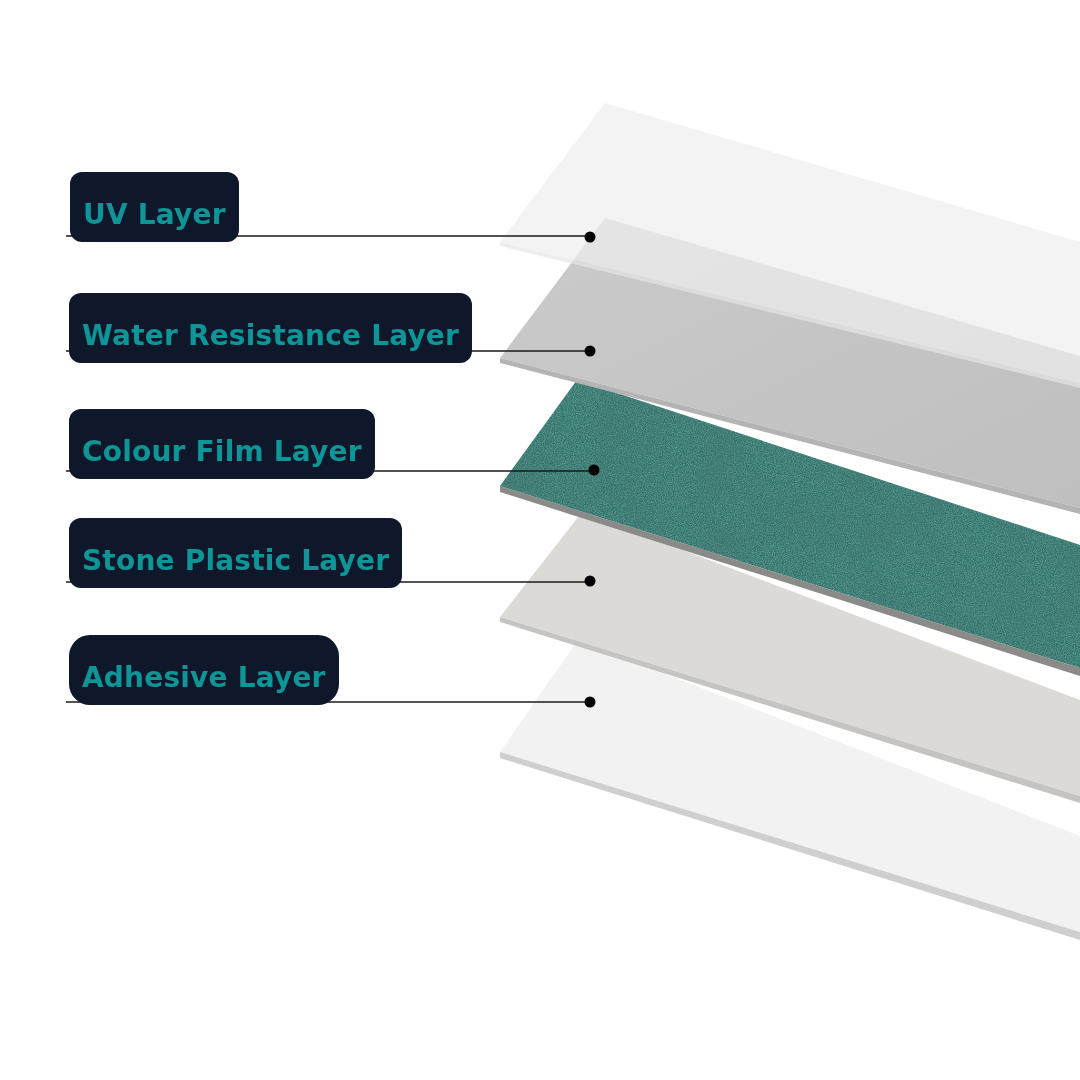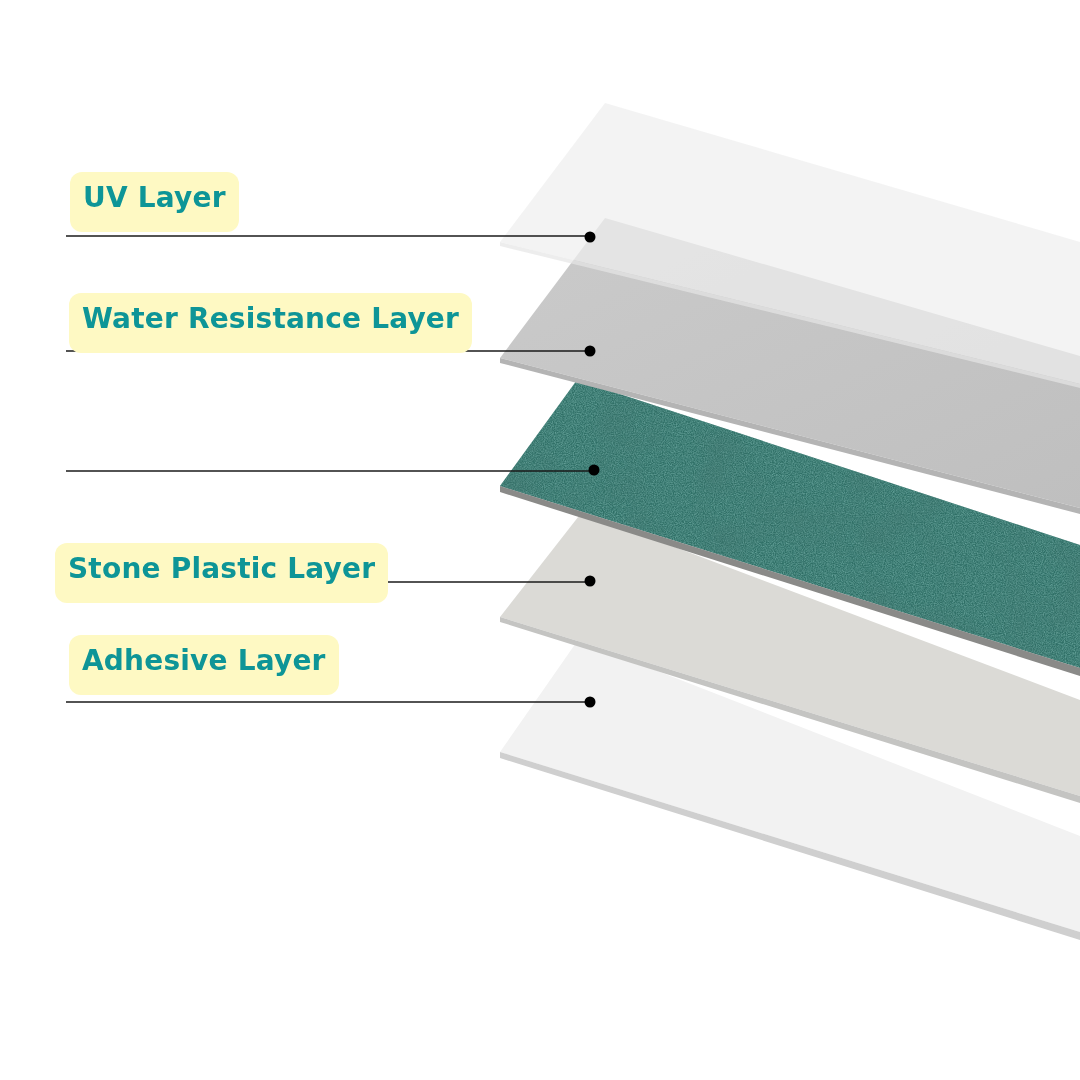--- a/index.html
+++ b/index.html
@@ -9,14 +9,14 @@
     svg.layers { position: absolute; left: 0; top: 0; }
     .label {
       position: absolute;
-      background: #fef9c3;
+      background: #0f172a;
       color: #0e9597;
       font-family: "DejaVu Sans", sans-serif;
       font-weight: bold;
       font-size: 28px;
       letter-spacing: 0.2px;
-      padding: 0 13px;
-      height: 60px;
+      padding: 17px 13px;
+      height: 36px;
       line-height: 52px;
       border-radius: 12px;
       white-space: nowrap;

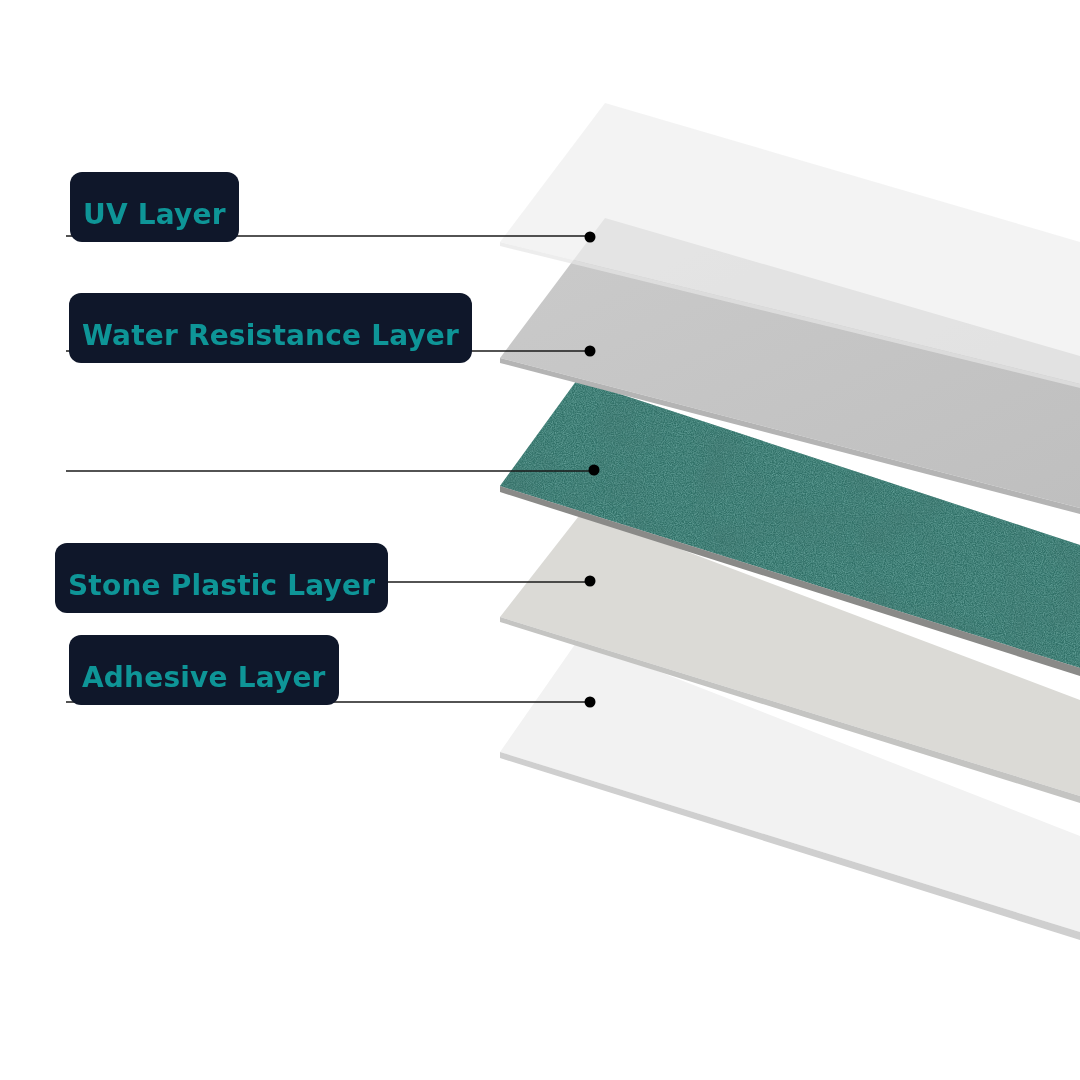--- a/index.html
+++ b/index.html
@@ -102,6 +102,7 @@
 
   <div class="label" style="left:70px; top:172px;">UV Layer</div>
   <div class="label" style="left:69px; top:287px;margin-top:6px;">Water Resistance Layer</div>
+  <div class="label" style="left:69px; top:409px;">Colour Film Layer</div>
   <div class="label" style="left:55px; top:518px;margin-top:25px;">Stone Plastic Layer</div>
   <div class="label" style="left:69px; top:635px;">Adhesive Layer</div>
 

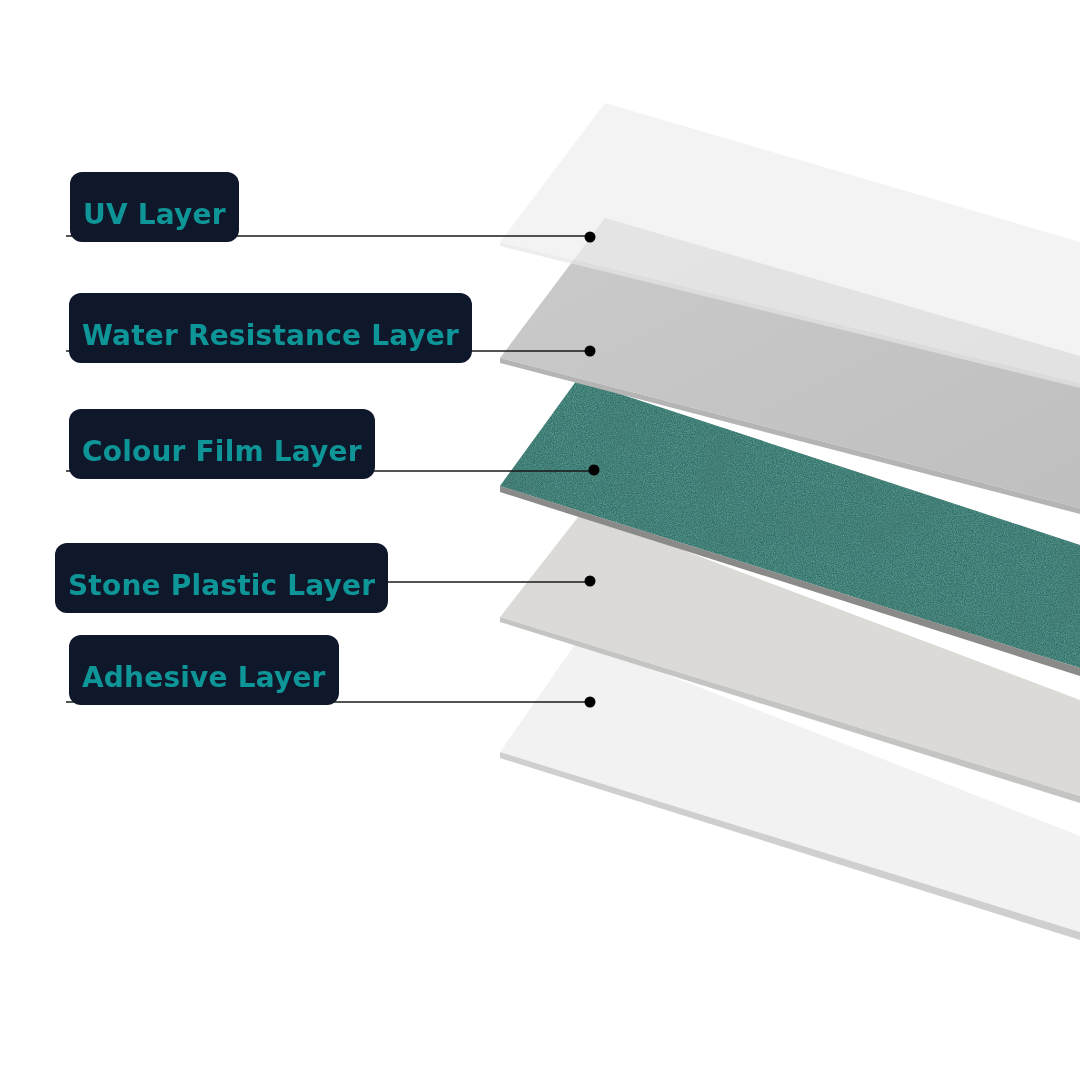--- a/index.html
+++ b/index.html
@@ -103,7 +103,7 @@
   <div class="label" style="left:70px; top:172px;">UV Layer</div>
   <div class="label" style="left:69px; top:287px;margin-top:6px;">Water Resistance Layer</div>
   <div class="label" style="left:69px; top:409px;">Colour Film Layer</div>
-  <div class="label" style="left:55px; top:518px;margin-top:25px;">Stone Plastic Layer</div>
+  <div class="label" style="left:69px; top:518px;">Stone Plastic Layer</div>
   <div class="label" style="left:69px; top:635px;">Adhesive Layer</div>
 
 </div>

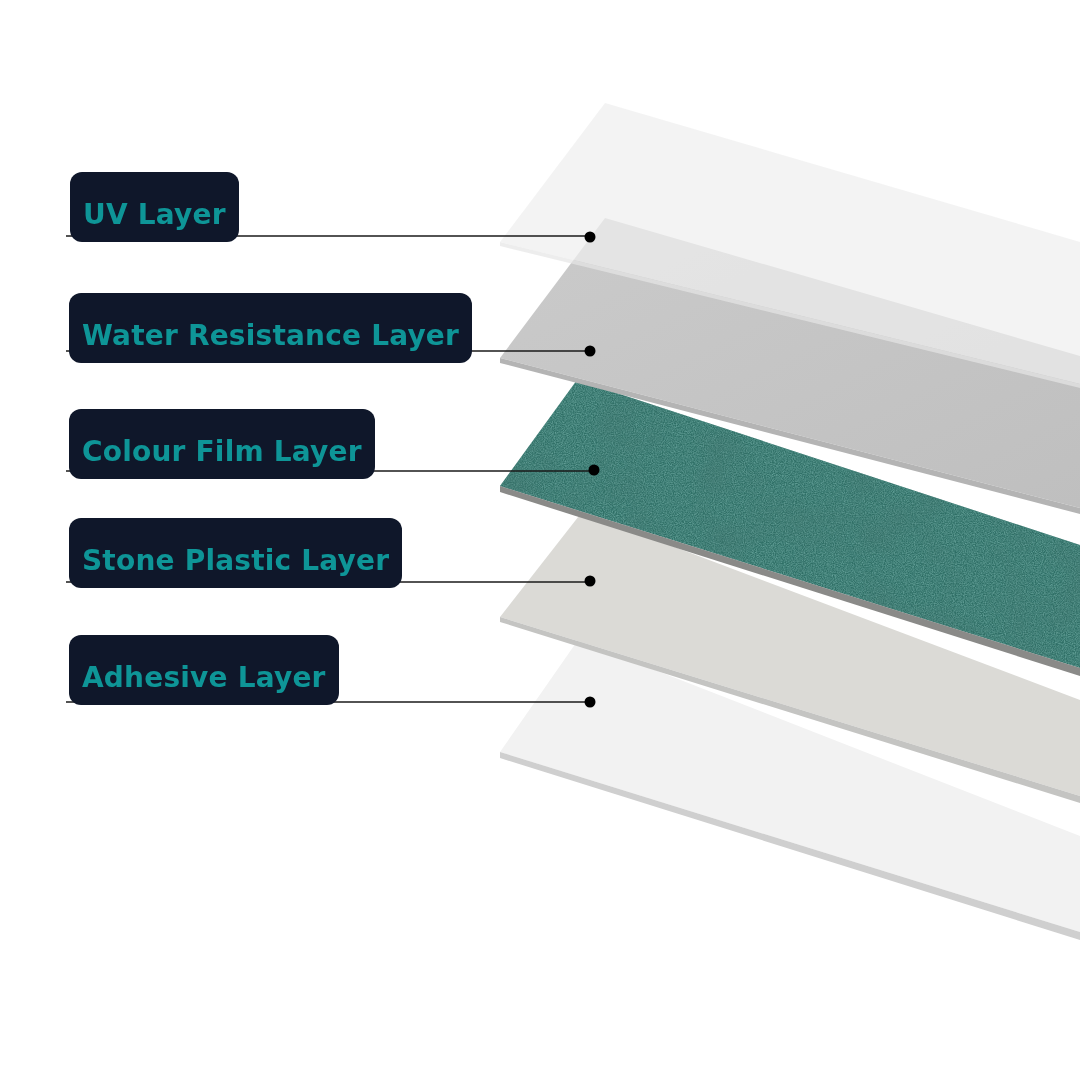--- a/index.html
+++ b/index.html
@@ -104,7 +104,7 @@
   <div class="label" style="left:69px; top:287px;margin-top:6px;">Water Resistance Layer</div>
   <div class="label" style="left:69px; top:409px;">Colour Film Layer</div>
   <div class="label" style="left:69px; top:518px;">Stone Plastic Layer</div>
-  <div class="label" style="left:69px; top:635px;">Adhesive Layer</div>
+  <div class="label" style="left:69px; top:635px;border-radius:21px;">Adhesive Layer</div>
 
 </div>
 

